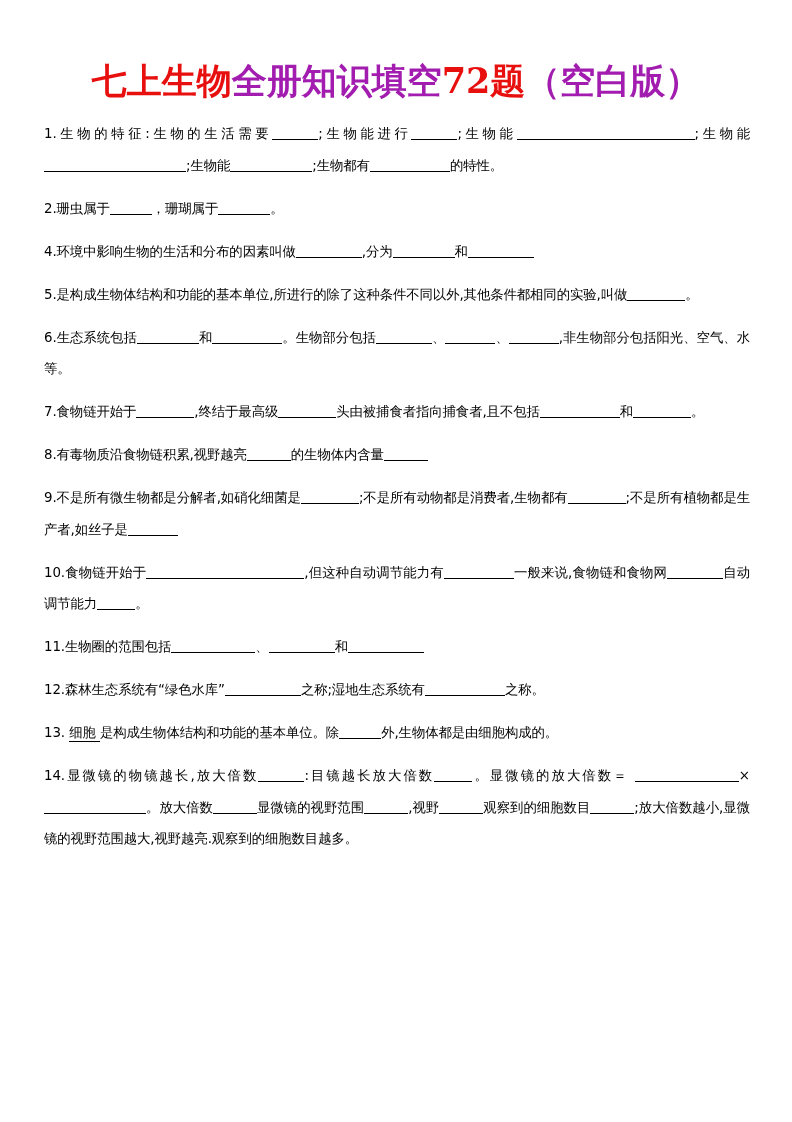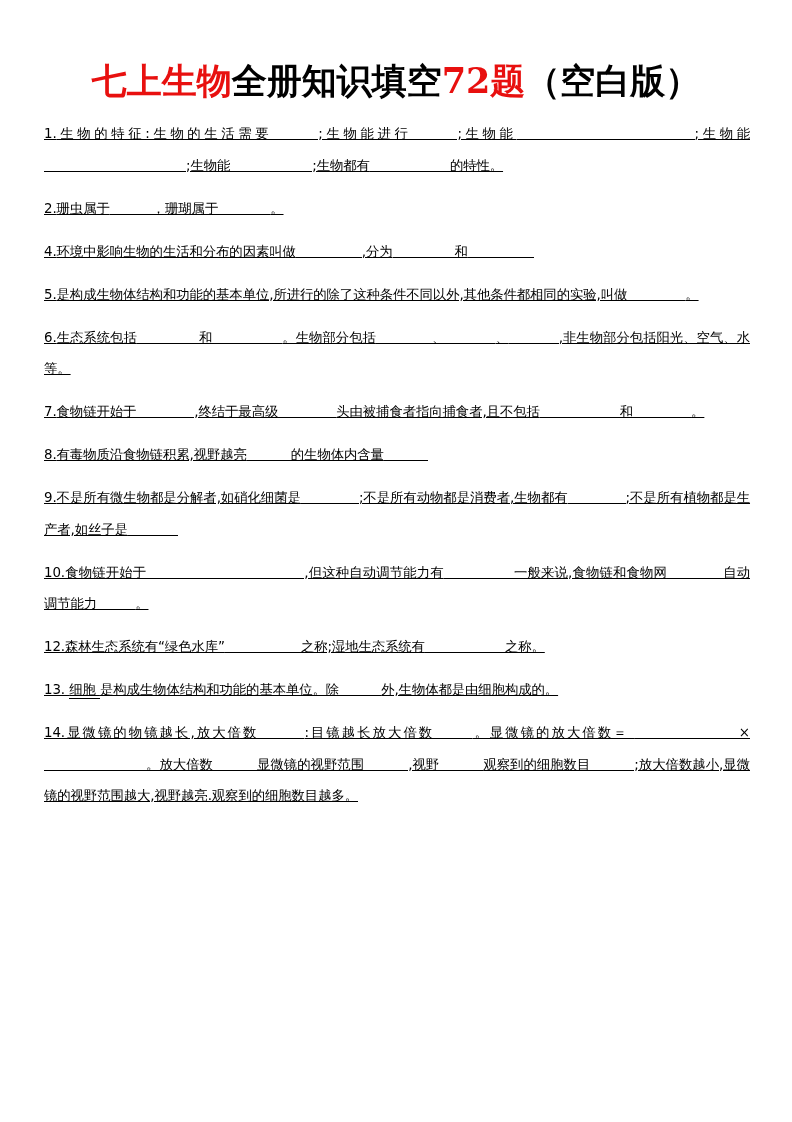--- a/index.html
+++ b/index.html
@@ -34,7 +34,7 @@
     white-space: nowrap;
   }
   .t-red { color: #e8100f; text-align: center; }
-  .t-black { color: #000000; }
+  .t-black { color: #a21caf; }
 
   .body-block {
     padding: 14px 42px 0 44px;

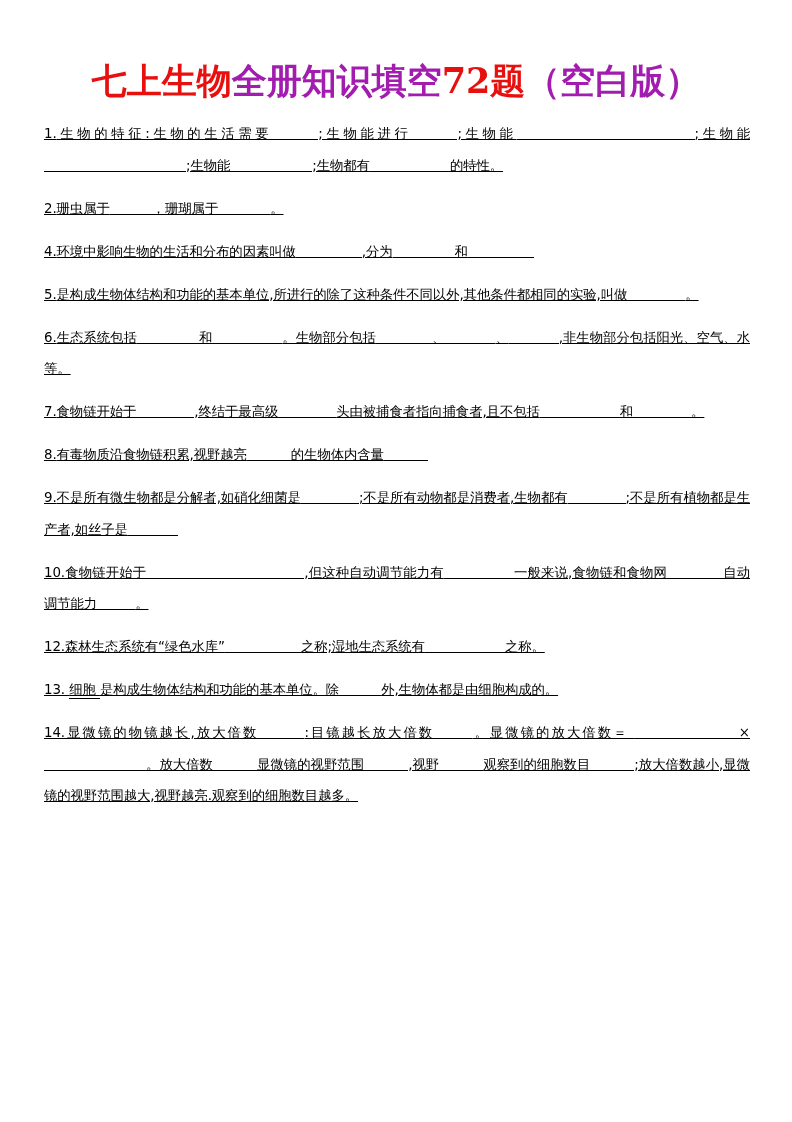--- a/index.html
+++ b/index.html
@@ -48,7 +48,6 @@
     text-justify: inter-ideograph;
     word-break: break-all;
     letter-spacing: -0.1px;
-    text-decoration: underline;
   }
   .q:last-child { margin-bottom: 0; }
 

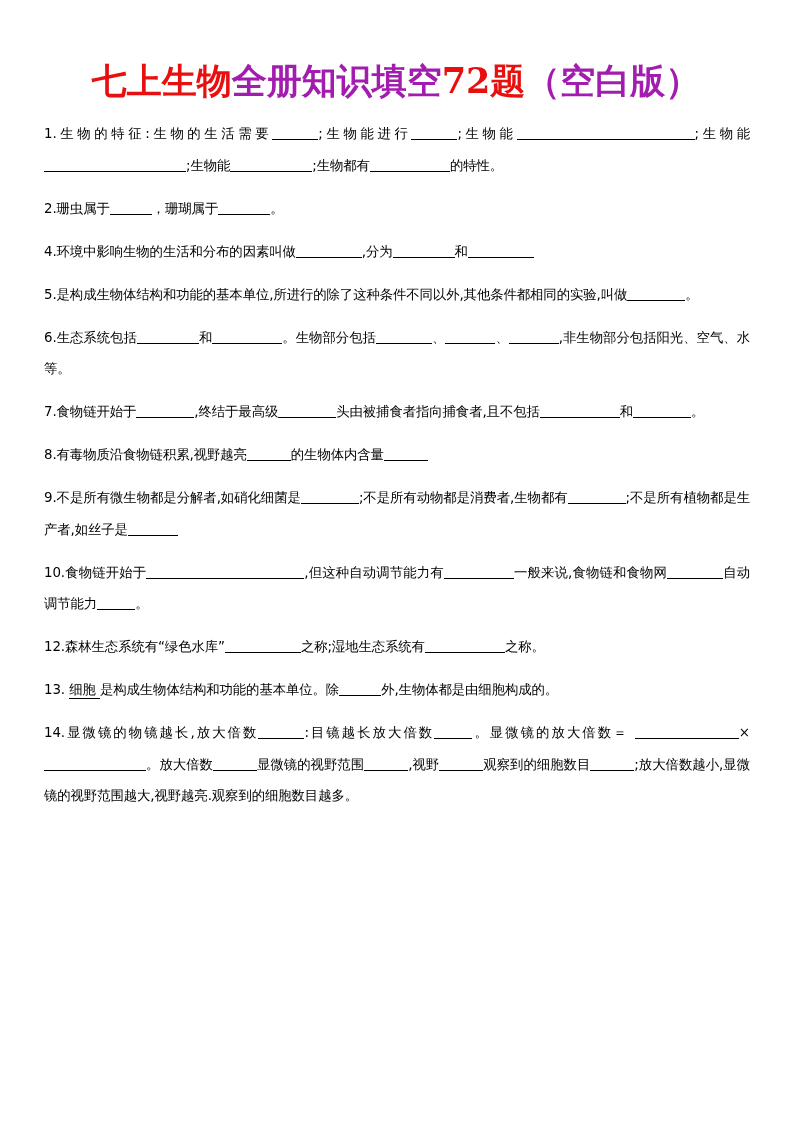--- a/index.html
+++ b/index.html
@@ -84,6 +84,7 @@
       <p class="q"><span class="num">8.</span><span>有毒物质沿食物链积累,视野越亮</span><span class="bl" style="width: 44px;"></span><span>的生物体内含量</span><span class="bl" style="width: 44px;"></span></p>
       <p class="q"><span class="num">9.</span><span>不是所有微生物都是分解者,如硝化细菌是</span><span class="bl" style="width: 58px;"></span><span>;不是所有动物都是消费者,生物都有</span><span class="bl" style="width: 58px;"></span><span>;不是所有植物都是生产者,如丝子是</span><span class="bl" style="width: 50px;"></span></p>
       <p class="q"><span class="num">10.</span><span>食物链开始于</span><span class="bl" style="width: 158px;"></span><span>,但这种自动调节能力有</span><span class="bl" style="width: 70px;"></span><span>一般来说,食物链和食物网</span><span class="bl" style="width: 56px;"></span><span>自动调节能力</span><span class="bl" style="width: 38px;"></span><span>。</span></p>
+      <p class="q"><span class="num">11.</span><span>生物圈的范围包括</span><span class="bl" style="width: 84px;"></span><span>、</span><span class="bl" style="width: 66px;"></span><span>和</span><span class="bl" style="width: 76px;"></span></p>
       <p class="q"><span class="num">12.</span><span>森林生态系统有“绿色水库”</span><span class="bl" style="width: 76px;"></span><span>之称;湿地生态系统有</span><span class="bl" style="width: 80px;"></span><span>之称。</span></p>
       <p class="q"><span class="num">13.</span><span> </span><span class="u">细胞 </span><span>是构成生物体结构和功能的基本单位。除</span><span class="bl" style="width: 42px;"></span><span>外,生物体都是由细胞构成的。</span></p>
       <p class="q"><span class="num">14.</span><span>显微镜的物镜越长,放大倍数</span><span class="bl" style="width: 46px;"></span><span>:目镜越长放大倍数</span><span class="bl" style="width: 38px;"></span><span>。显微镜的放大倍数＝ </span><span class="bl" style="width: 104px;"></span><span>×</span><span class="bl" style="width: 102px;"></span><span>。放大倍数</span><span class="bl" style="width: 44px;"></span><span>显微镜的视野范围</span><span class="bl" style="width: 44px;"></span><span>,视野</span><span class="bl" style="width: 44px;"></span><span>观察到的细胞数目</span><span class="bl" style="width: 44px;"></span><span>;放大倍数越小,显微镜的视野范围越大,视野越亮.观察到的细胞数目越多。</span></p>

